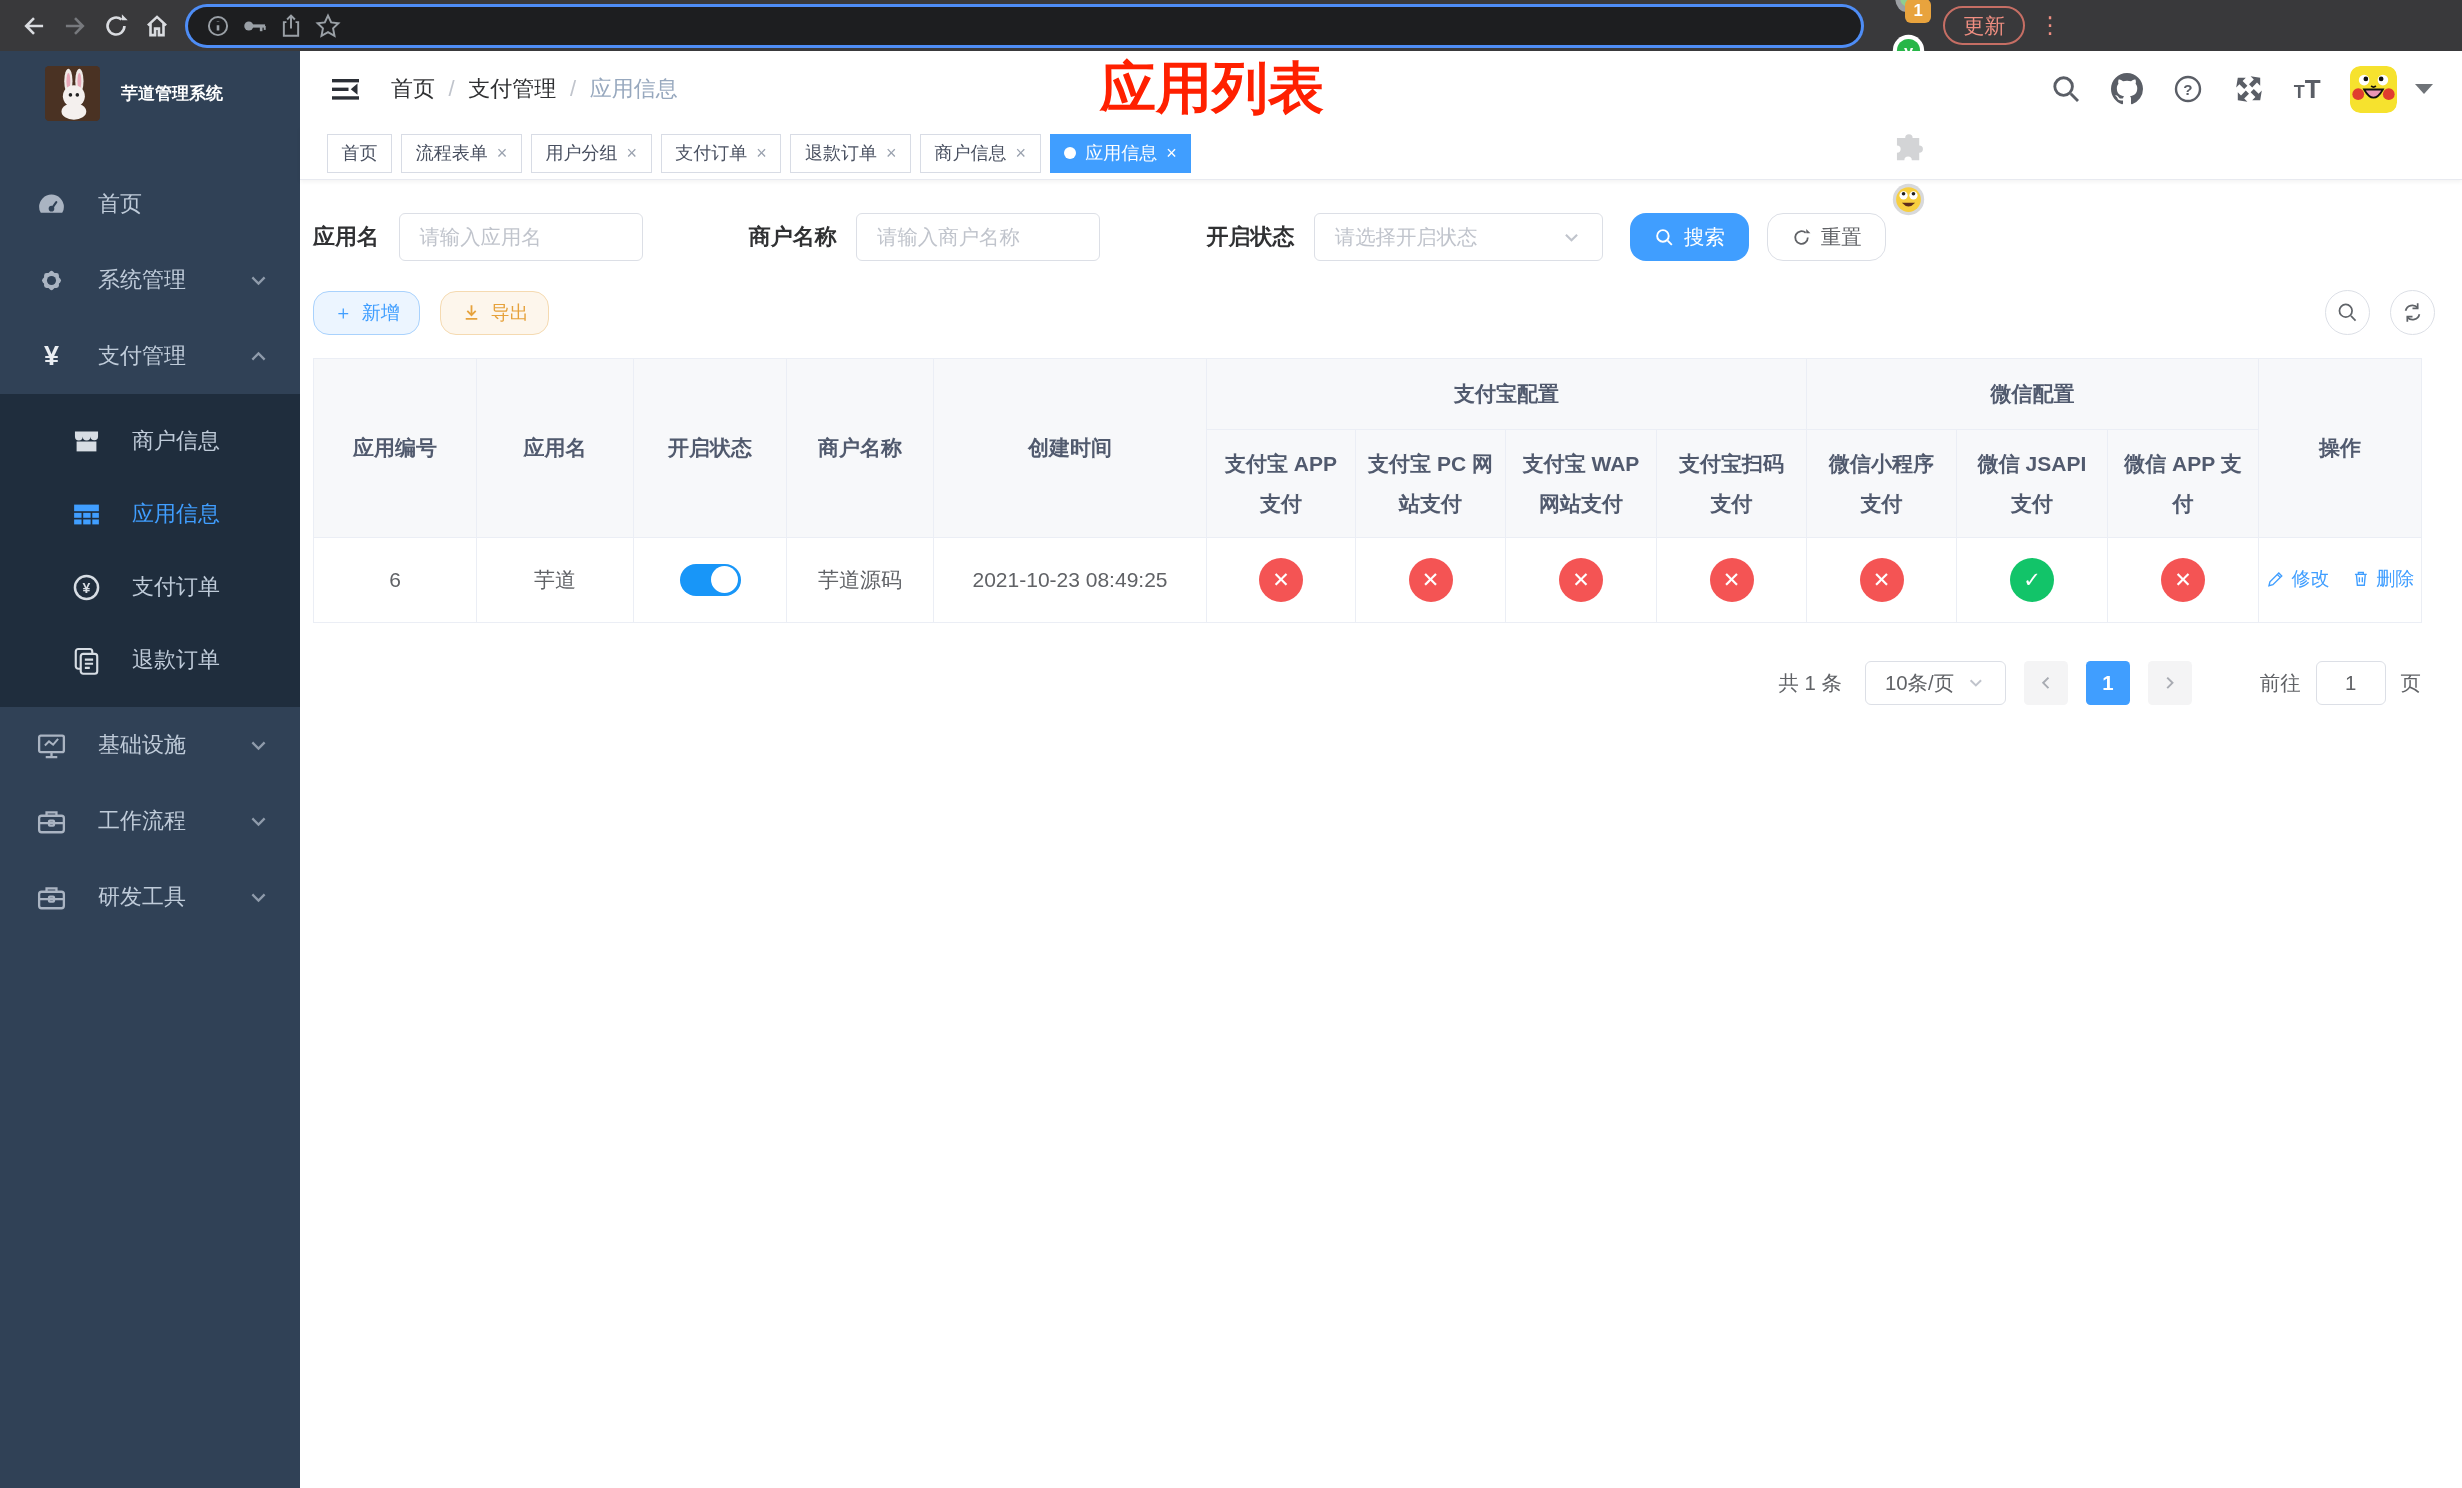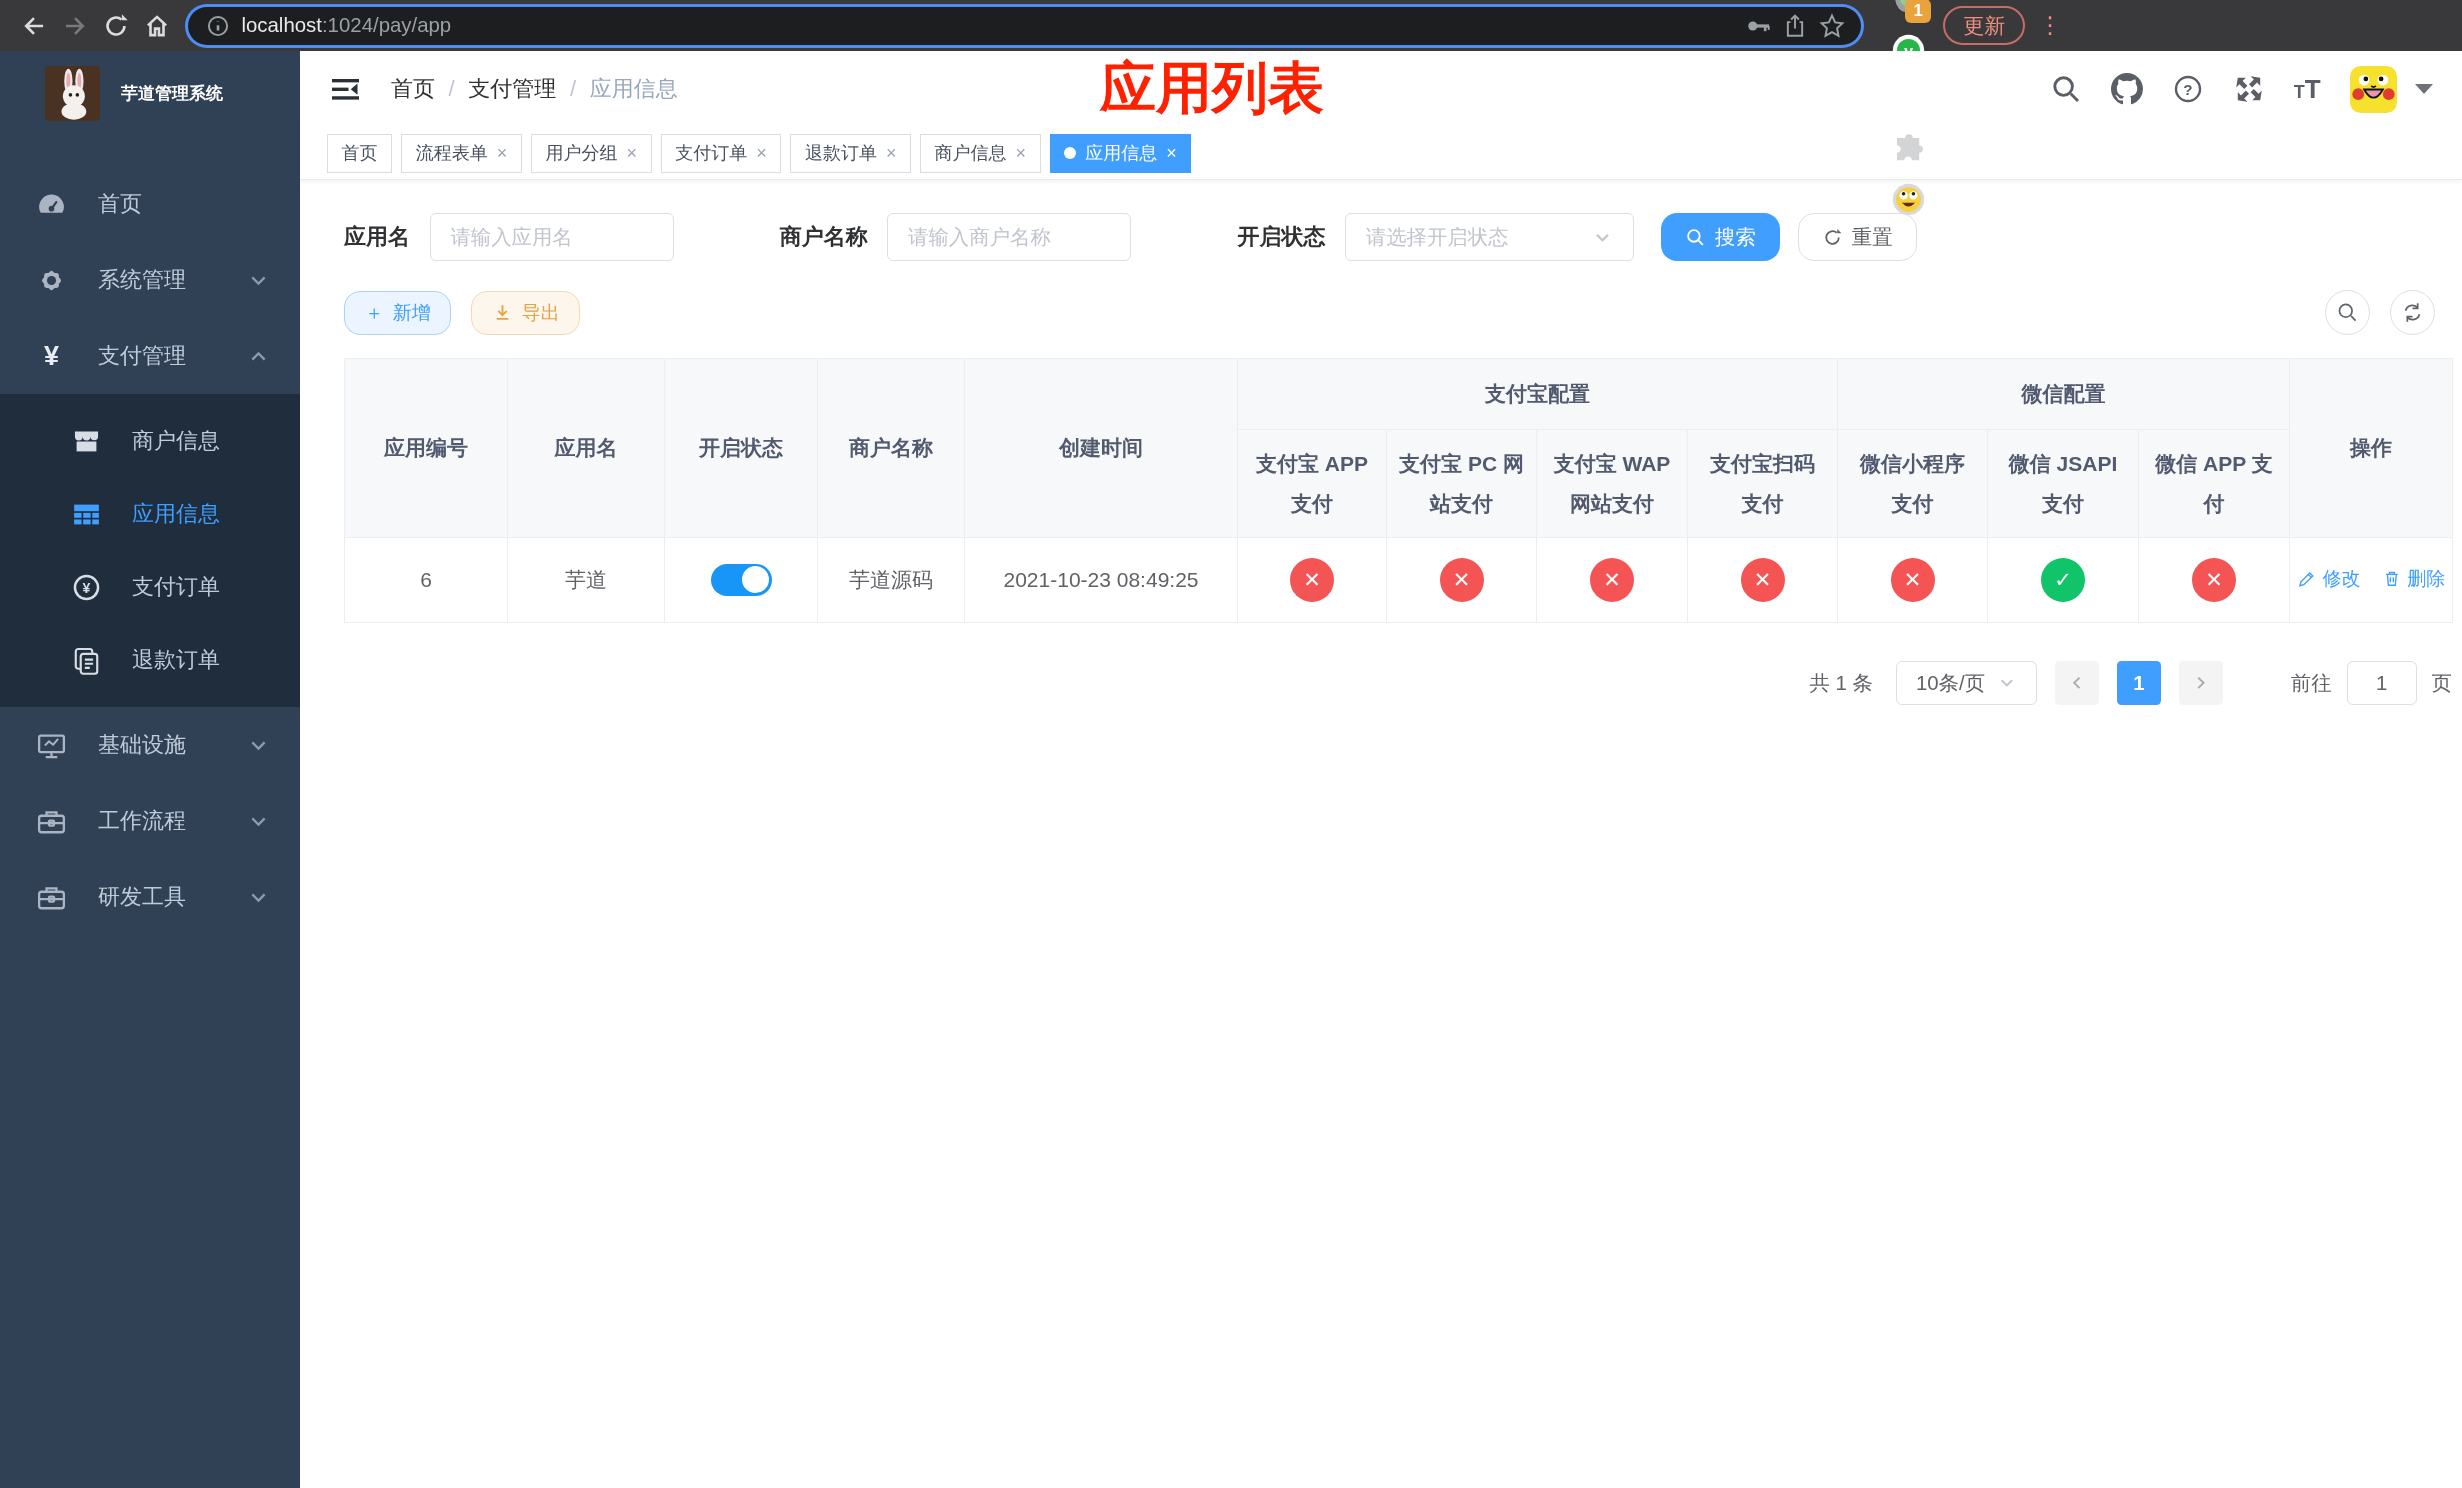--- a/index.html
+++ b/index.html
@@ -171,7 +171,6 @@
         <circle cx="20" cy="20" r="14"></circle>
         <path d="M20 13 v1 M20 19 v8" stroke-width="4"></path>
       </svg>
-    <div class="url-text"><span>localhost</span><span class="dim">:1024/pay/app</span></div>
     <svg class="urlicon" viewBox="0 0 40 40" fill="currentColor">
         <circle cx="12" cy="20" r="7"></circle>
         <rect x="17" y="17.5" width="20" height="5"></rect>

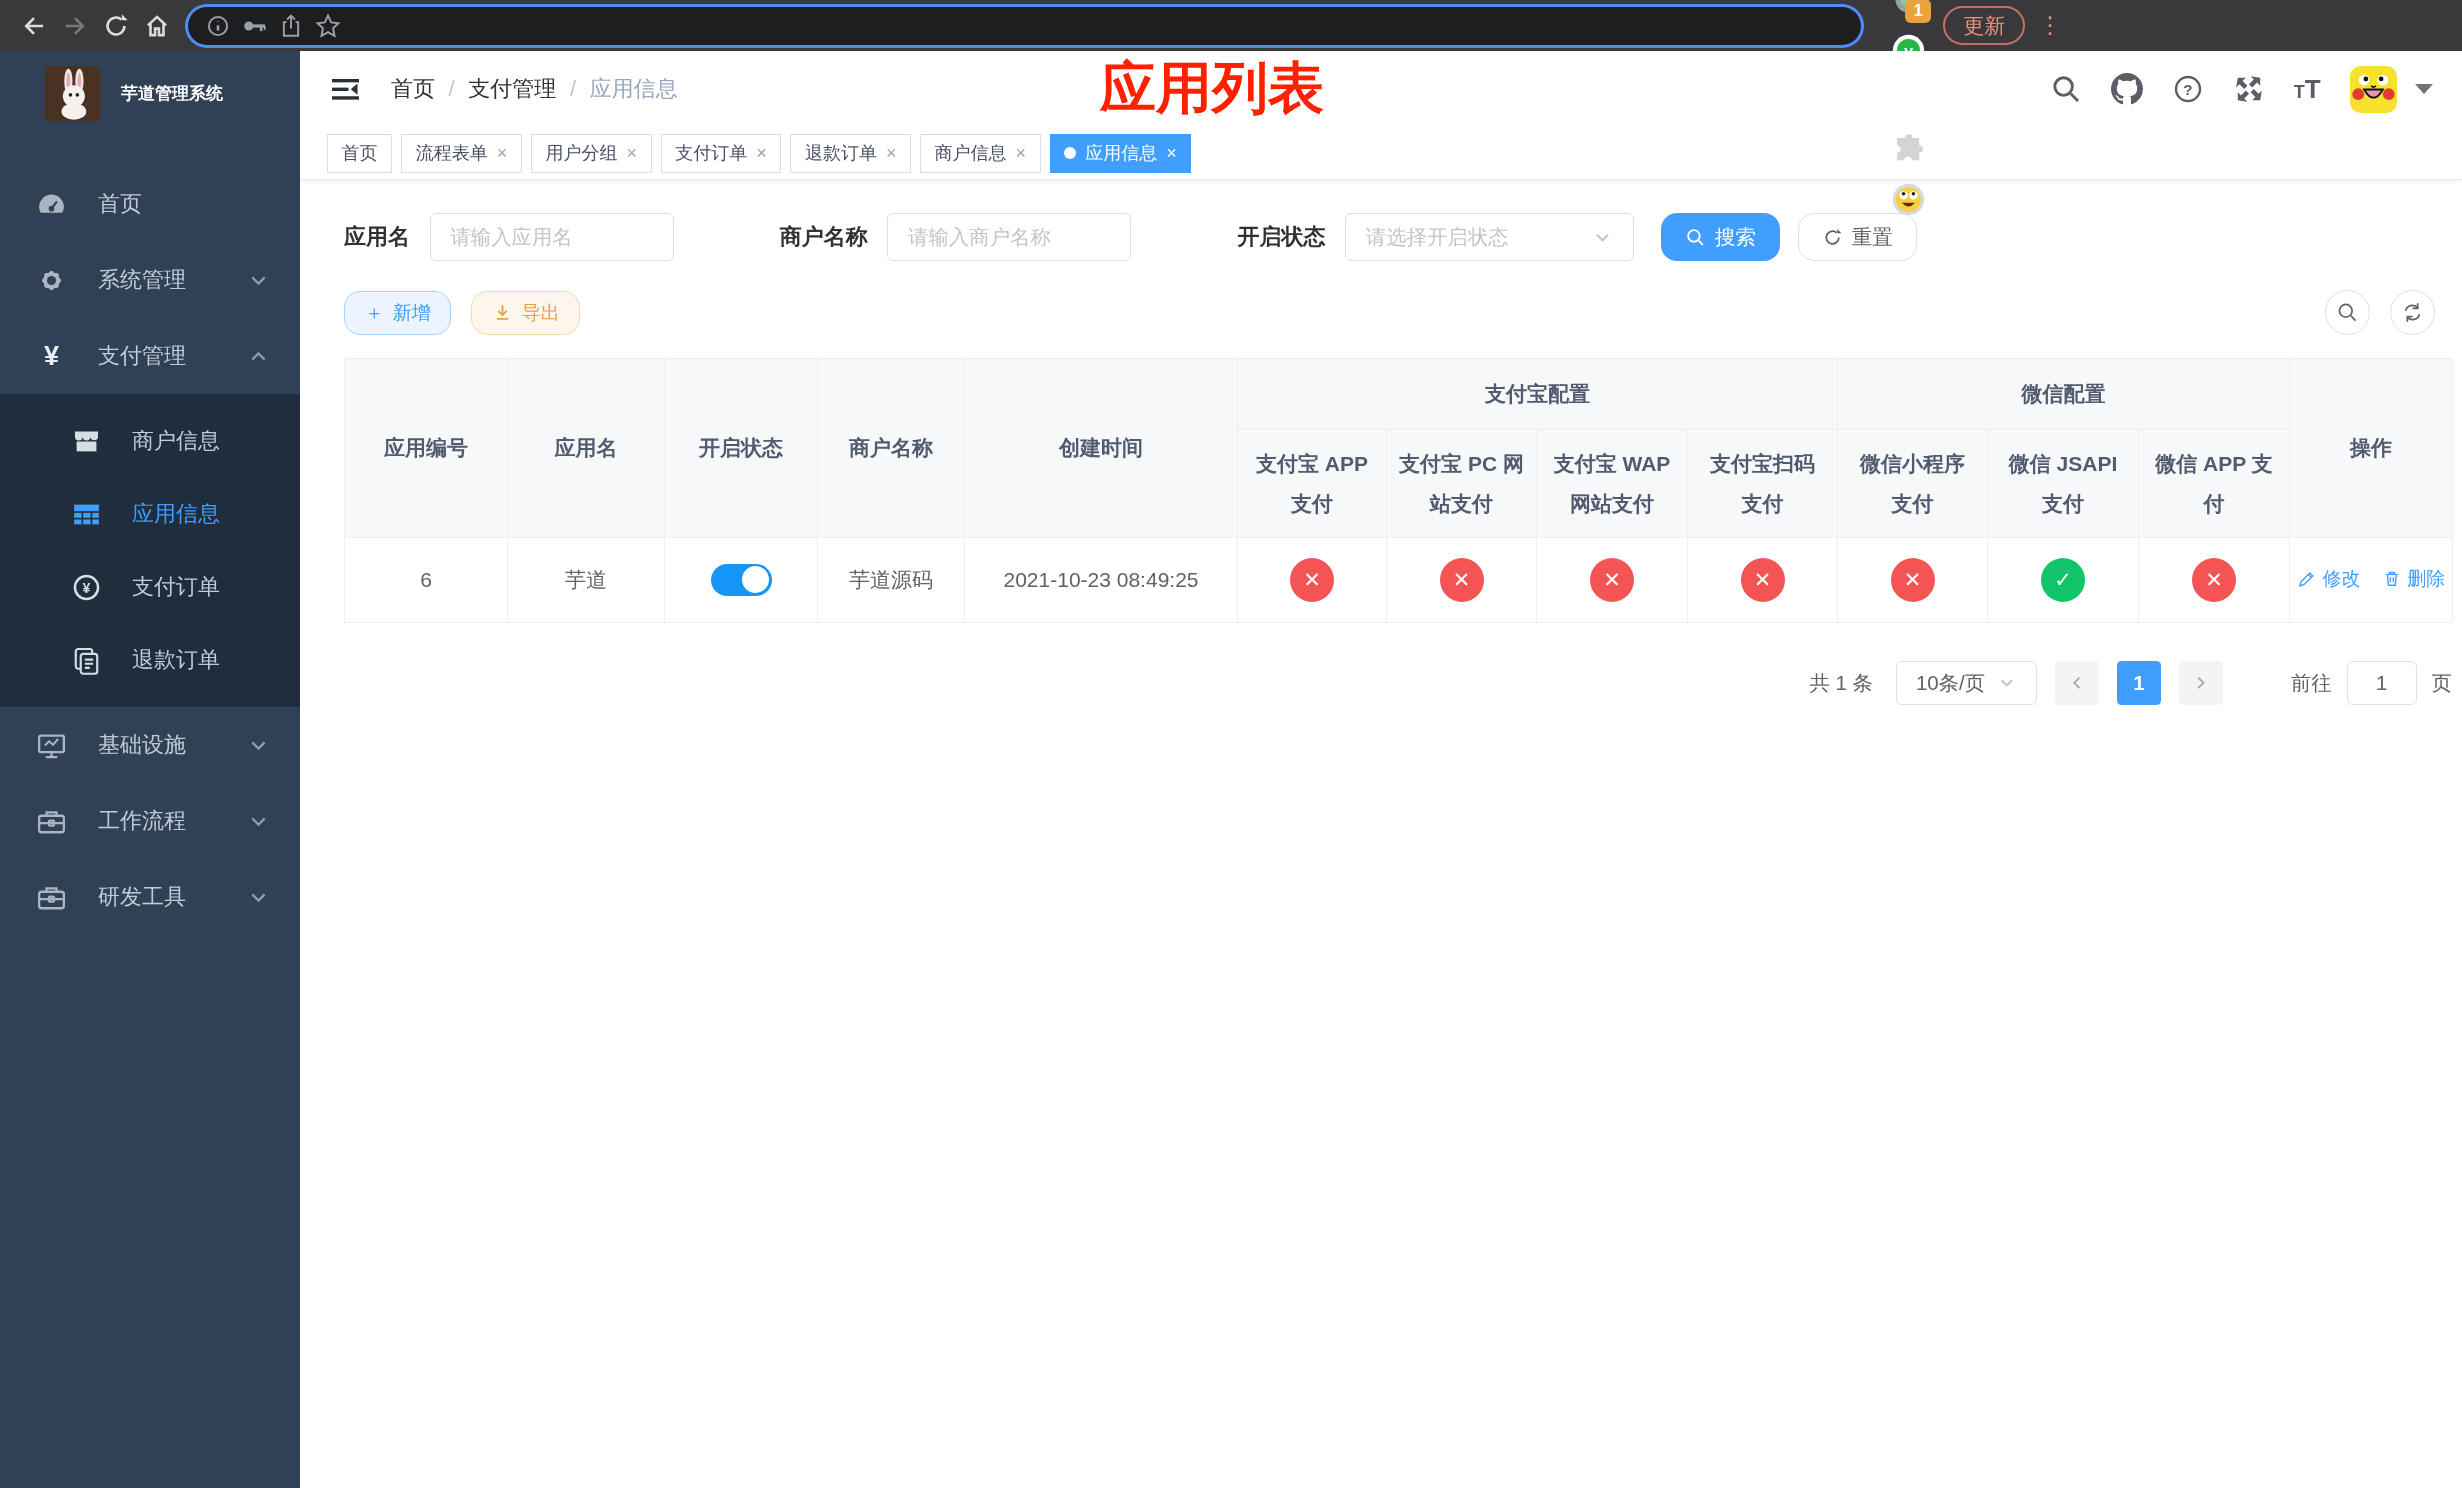--- a/index.html
+++ b/index.html
@@ -72,7 +72,7 @@
   .tag.active .tclose { color:#fff; }
   .tag .dot { width:12px; height:12px; border-radius:50%; background:#fff; }
 
-  .content { padding:33px 27px 0 44px; }
+  .content { padding:33px 27px 0 13px; }
 
   
   .filter-row { display:flex; align-items:center; }

